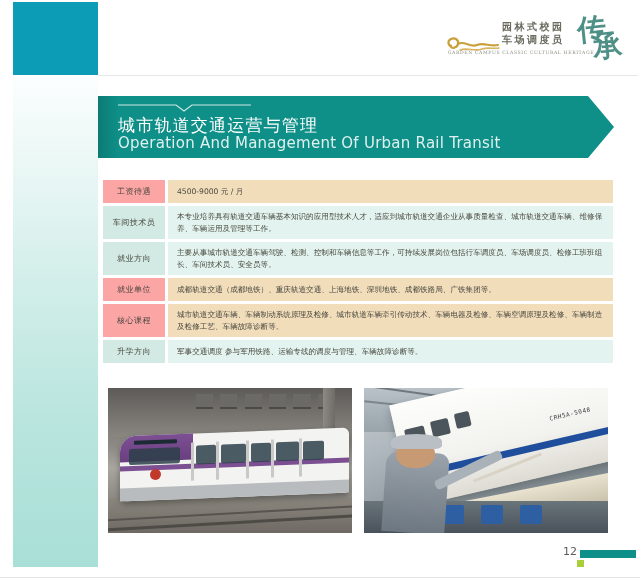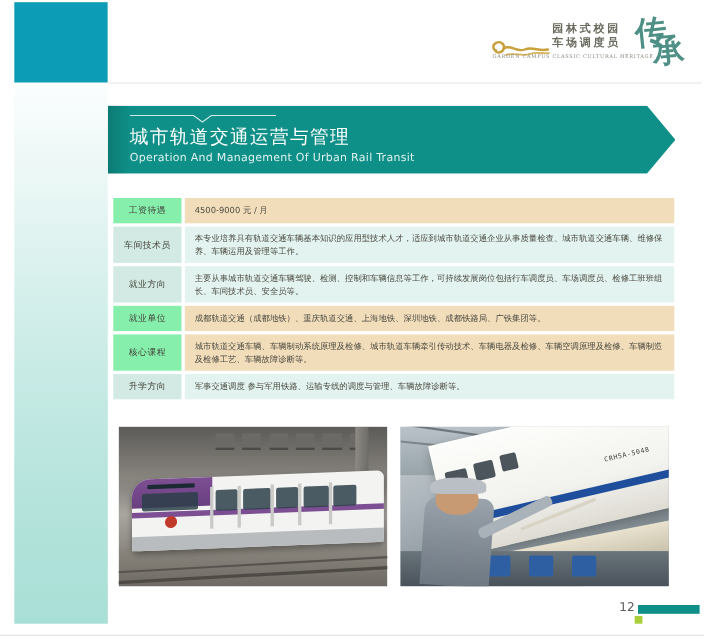--- a/index.html
+++ b/index.html
@@ -95,7 +95,7 @@
   }
   .title-en{
     position:absolute;left:20px;top:41px;
-    color:#dff1ef;font-size:10px;font-weight:400;
+    color:#dff1ef;font-size:15px;font-weight:400;
     letter-spacing:0.25px;line-height:13px;
     white-space:nowrap;
   }

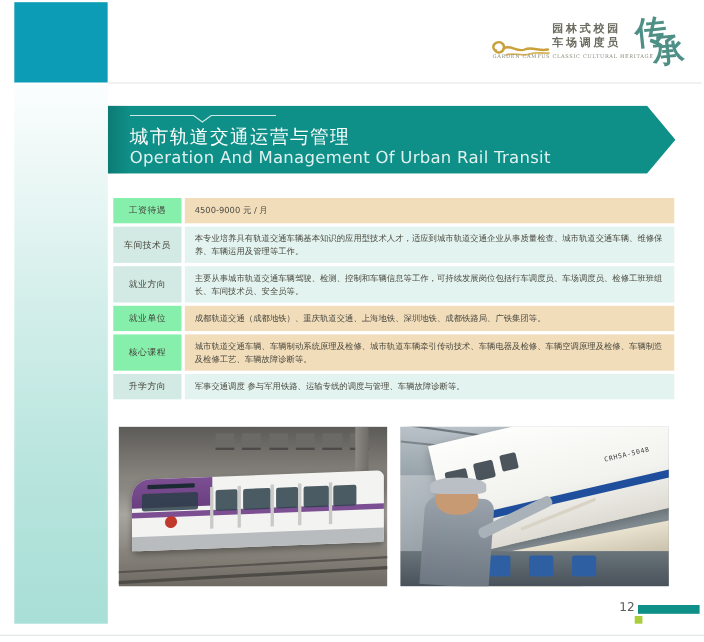--- a/index.html
+++ b/index.html
@@ -107,7 +107,7 @@
     position:relative;display:flex;align-items:stretch;
     margin-bottom:3px;
   }
-  .trow.tan .tlabel{background:#86efac;}
+  .trow.tan .tlabel{background:#fca5a5;}
   .trow.tan .tvalue{background:#f2ddbb;}
   .trow.mint .tlabel{background:#d2eae3;}
   .trow.mint .tvalue{background:#e3f3ef;}

